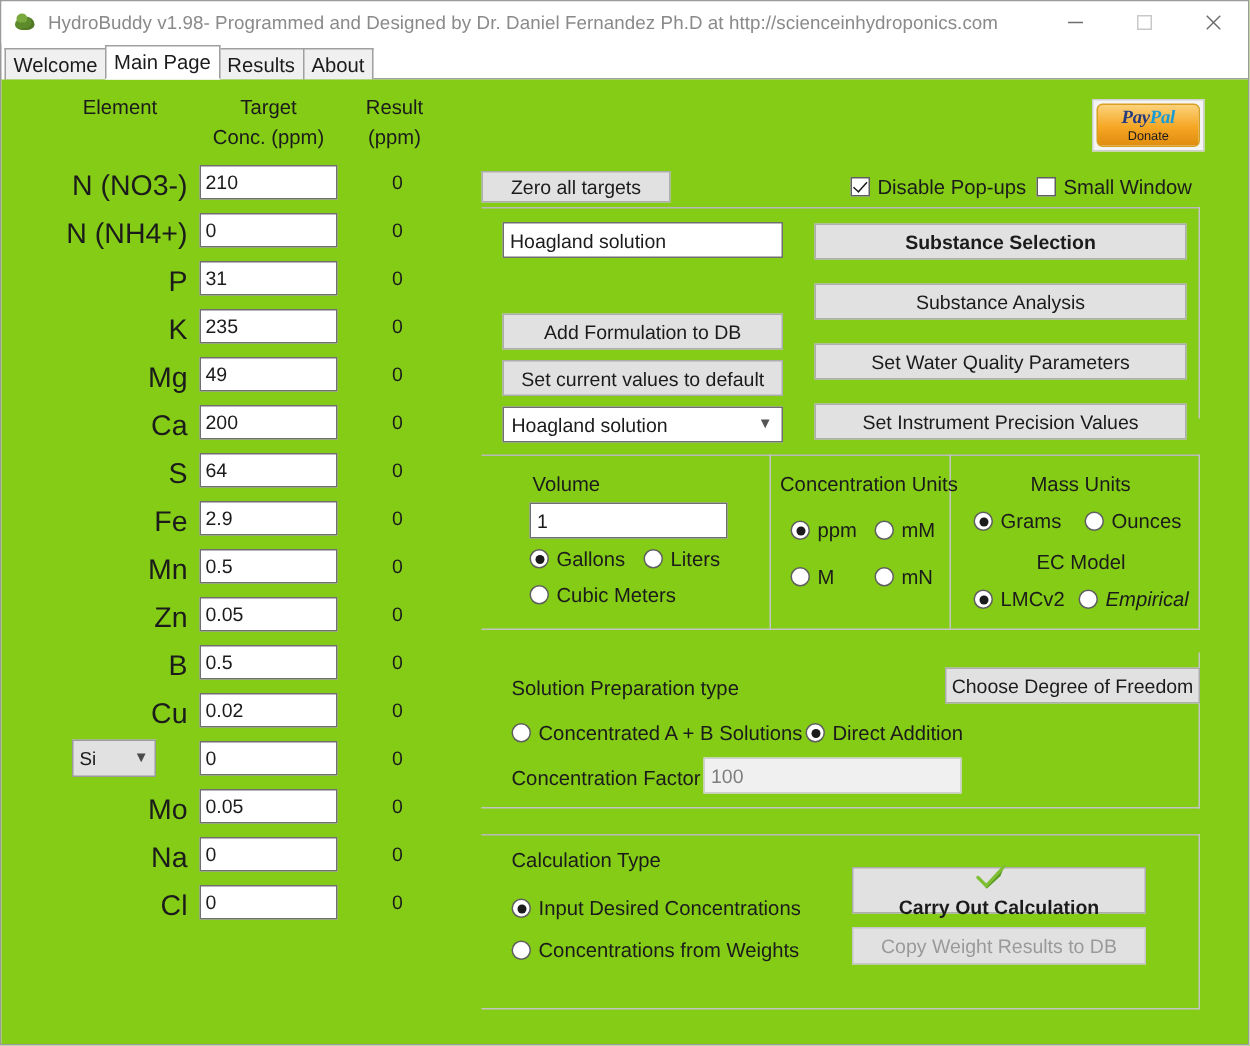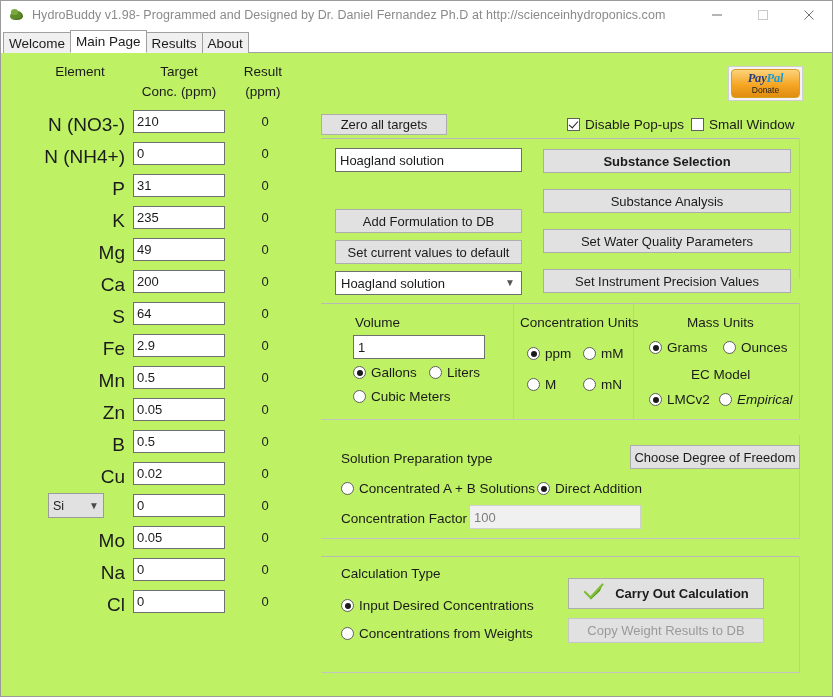--- a/index.html
+++ b/index.html
@@ -113,7 +113,7 @@
     position: relative;
     width: 831px;
     height: 643px;
-    background: #bef264;
+    background: #84cc16;
   }
 
   

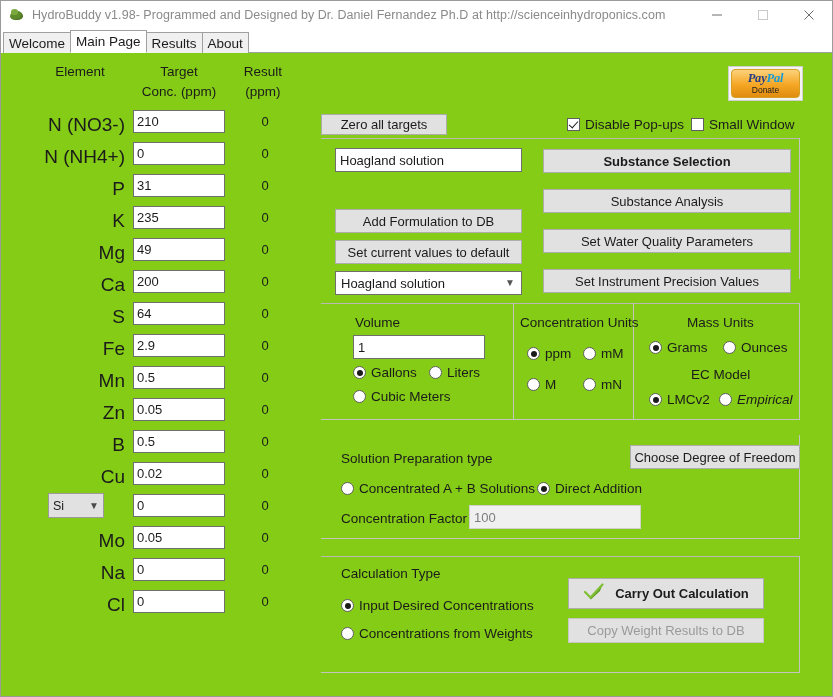--- a/index.html
+++ b/index.html
@@ -621,7 +621,7 @@
         <span>Concentrations from  Weights</span>
       </div>
 
-      <div class="btn bold" style="left:253px; top:525px; width:196px; height:31px;">
+      <div class="btn bold" style="left:253px; top:525px; width:196px; height:31px;flex-direction:column;">
         <span class="checkmark-icon">
           <svg width="22" height="18" viewBox="0 0 22 18">
             <path d="M2 9 L7.5 14.5 L19.5 1.5 L17 8 L7.8 16.5 Z" fill="#5a9a20"></path>

